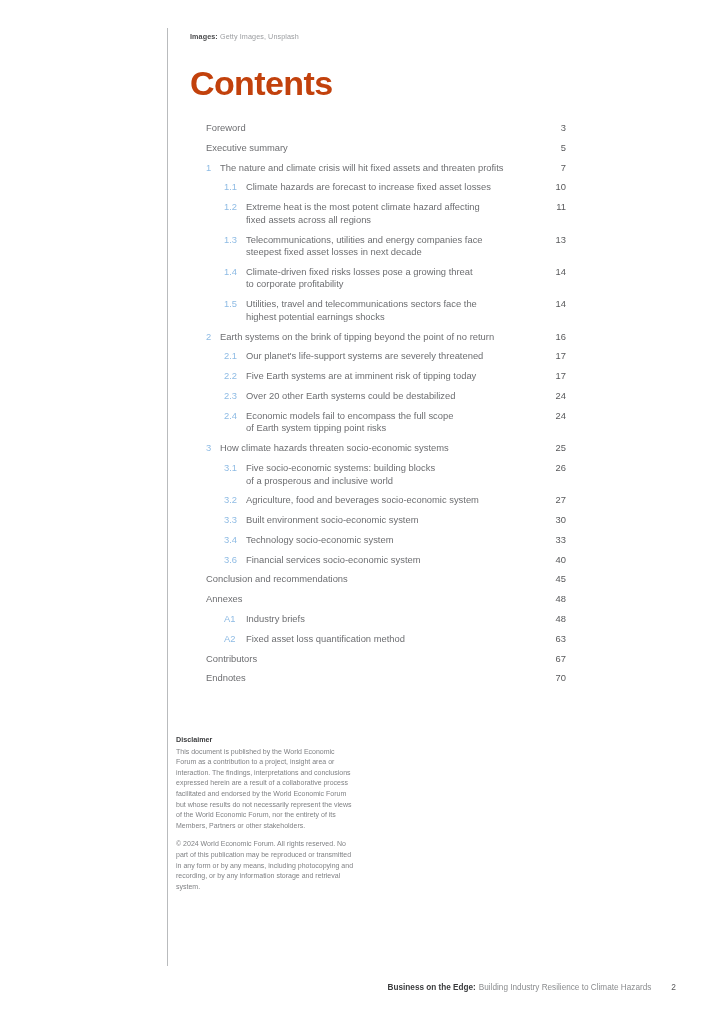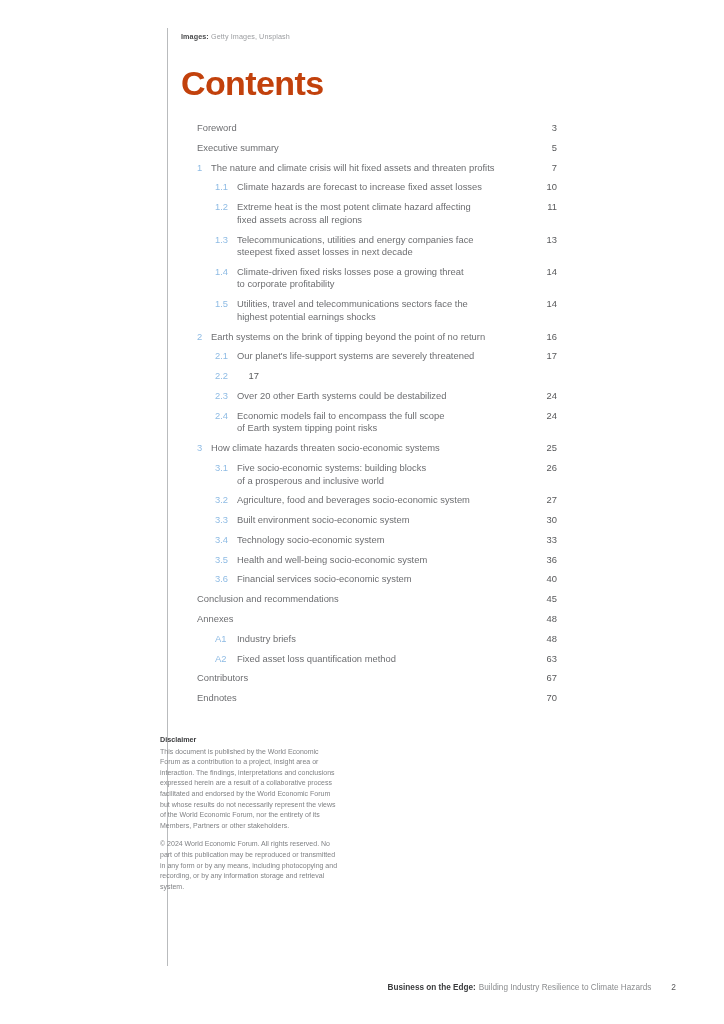--- a/index.html
+++ b/index.html
@@ -34,7 +34,7 @@
 
   .content-col {
     position: absolute;
-    left: 181px;
+    left: 190px;
     top: 31px;
     width: 380px;
   }

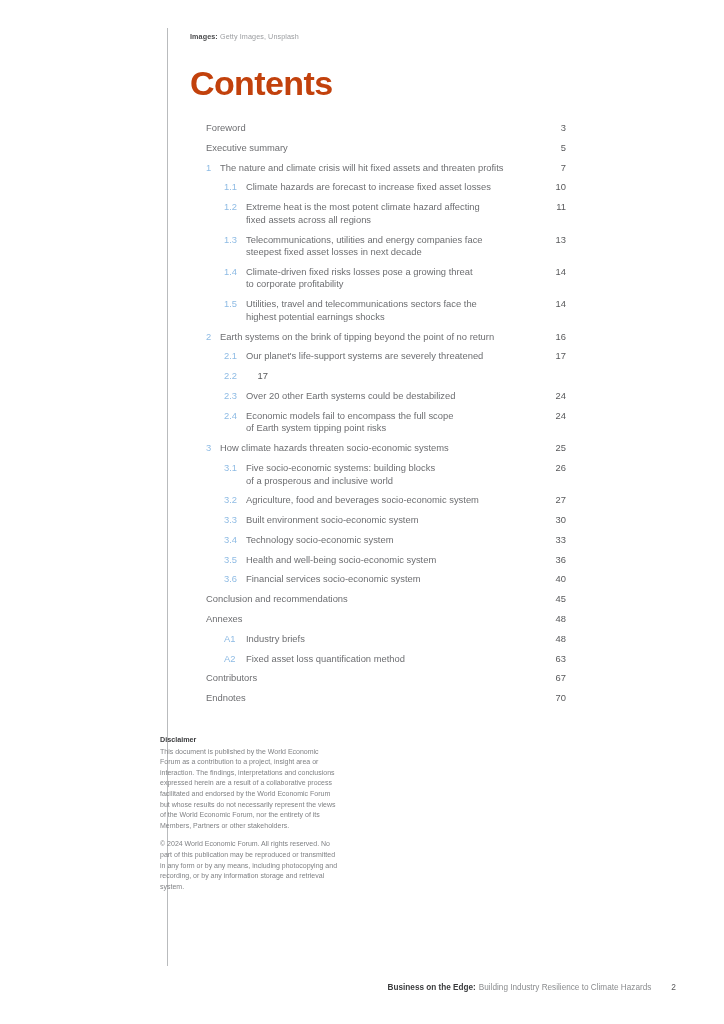--- a/index.html
+++ b/index.html
@@ -227,6 +227,7 @@
         </div>
         <div class="toc-row lvl1">
           <span class="num lvl1">2.2</span>
+          <span class="label"><span>Five Earth systems are at imminent risk of tipping today</span></span>
           <span class="pg">17</span>
         </div>
         <div class="toc-row lvl1">

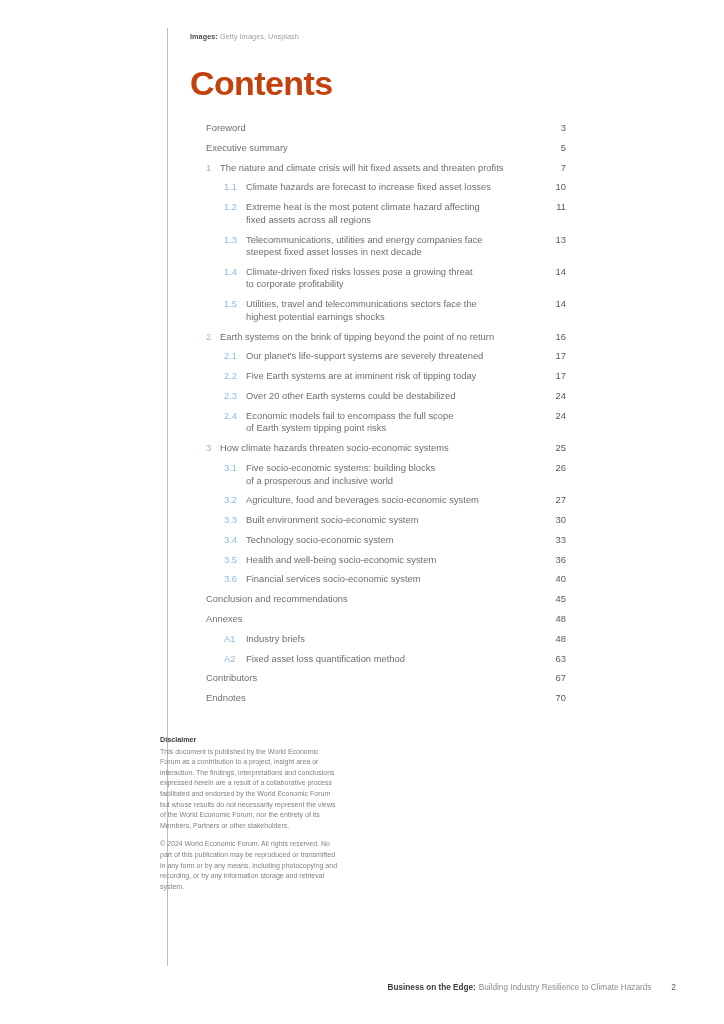--- a/index.html
+++ b/index.html
@@ -266,11 +266,6 @@
           <span class="pg">33</span>
         </div>
         <div class="toc-row lvl1">
-          <span class="num lvl1">3.5</span>
-          <span class="label"><span>Health and well-being socio-economic system</span></span>
-          <span class="pg">36</span>
-        </div>
-        <div class="toc-row lvl1">
           <span class="num lvl1">3.6</span>
           <span class="label"><span>Financial services socio-economic system</span></span>
           <span class="pg">40</span>

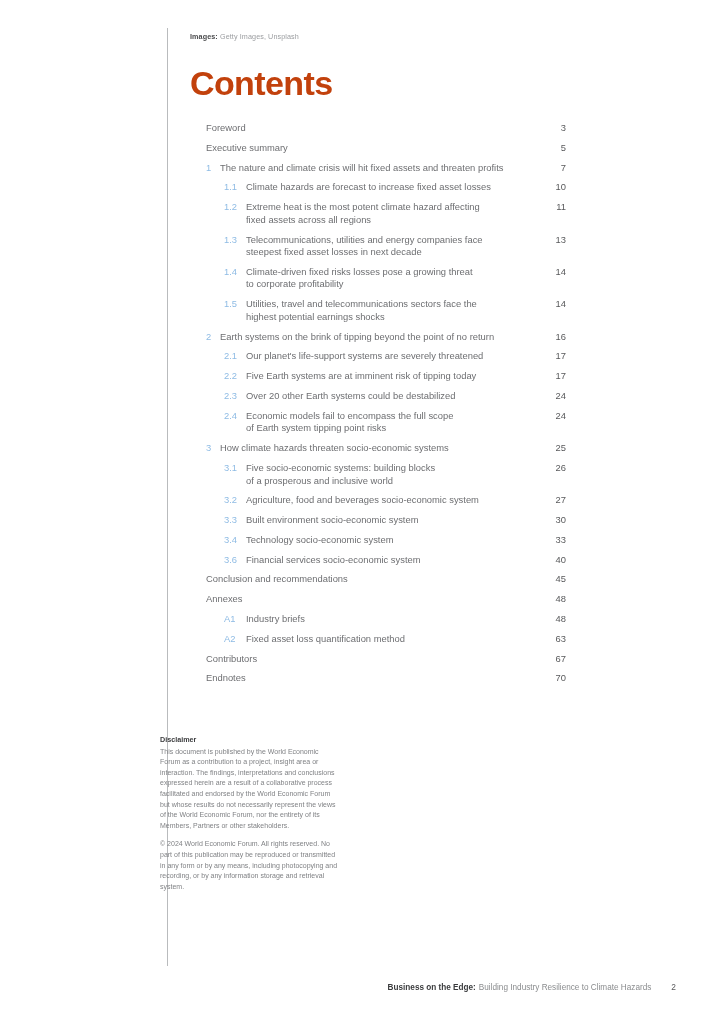--- a/index.html
+++ b/index.html
@@ -115,7 +115,7 @@
   
   .disclaimer {
     position: absolute;
-    left: 160px;
+    left: 176px;
     top: 735px;
     width: 178px;
     font-size: 7.0px;

